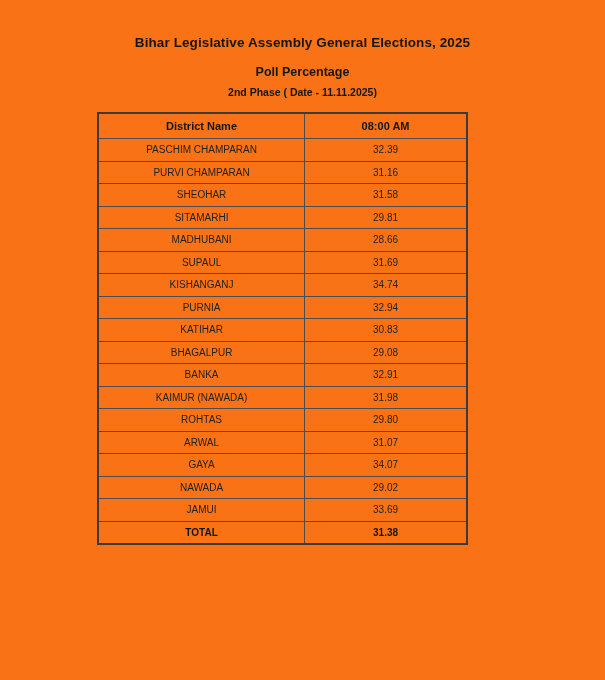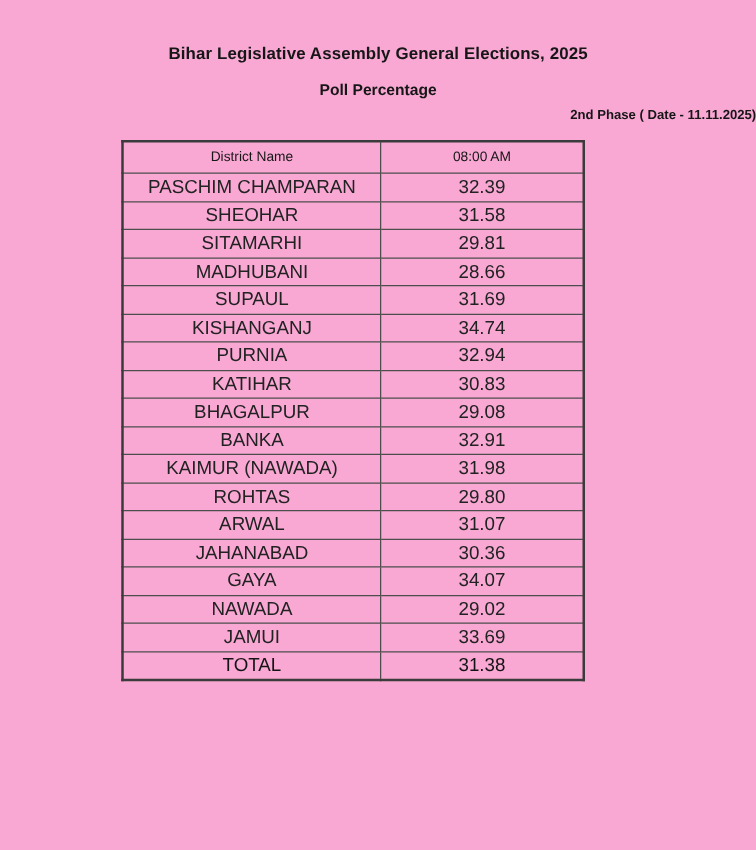--- a/index.html
+++ b/index.html
@@ -15,7 +15,7 @@
   .page {
     width: 605px;
     height: 680px;
-    background: #f9a8d4;
+    background: #f97316;
     box-sizing: border-box;
     padding-top: 36px;
     overflow: hidden;

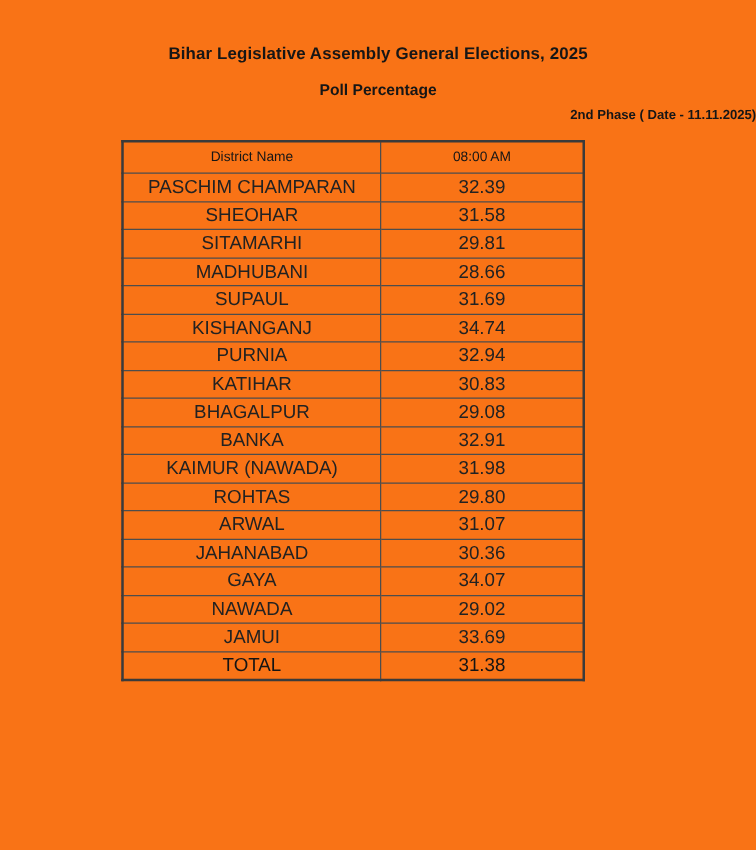--- a/index.html
+++ b/index.html
@@ -38,7 +38,7 @@
     color: #161616;
   }
   .phase-line {
-    text-align: right;
+    text-align: center;
     font-size: 10.5px;
     font-weight: bold;
     line-height: 11px;

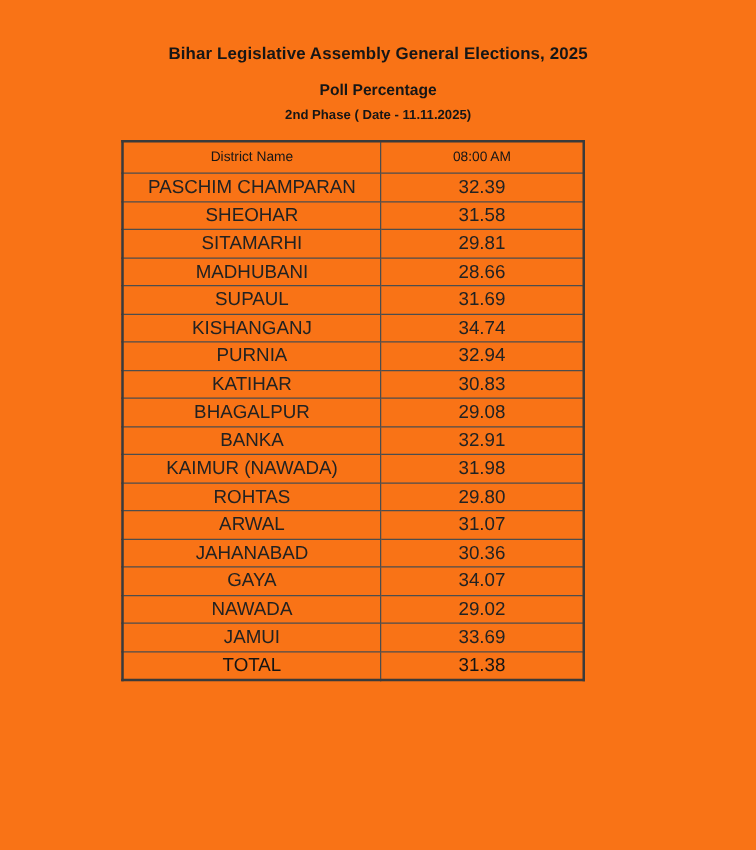--- a/index.html
+++ b/index.html
@@ -66,7 +66,7 @@
   table.poll-table th {
     height: 24px;
     font-size: 11px;
-    font-weight: normal;
+    font-weight: bold;
     color: #161616;
   }
   table.poll-table td {

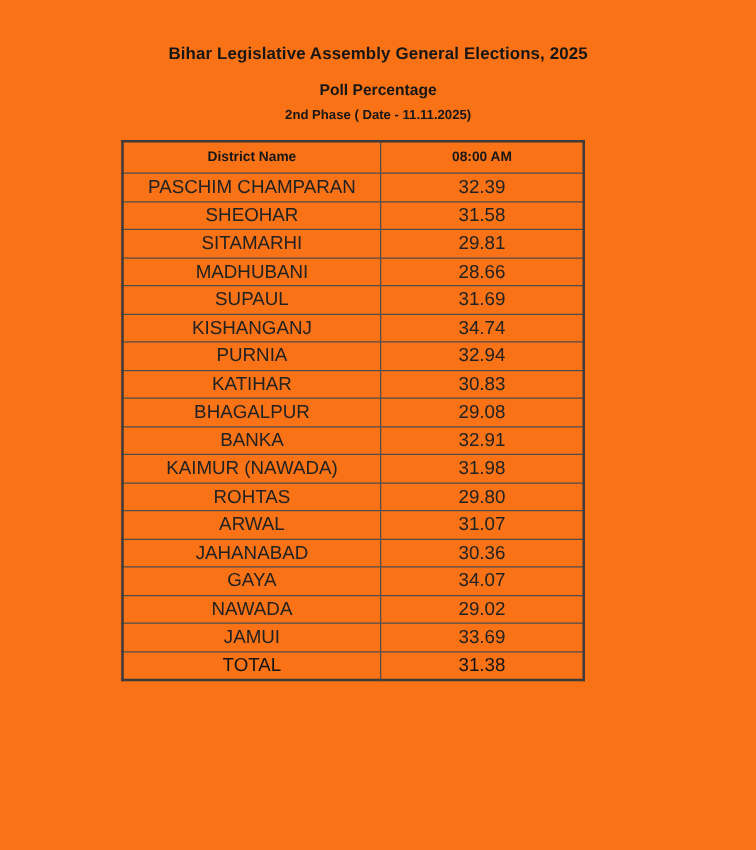--- a/index.html
+++ b/index.html
@@ -71,7 +71,7 @@
   }
   table.poll-table td {
     height: 21.5px;
-    font-size: 15px;
+    font-size: 10px;
     font-weight: normal;
     color: #222222;
   }

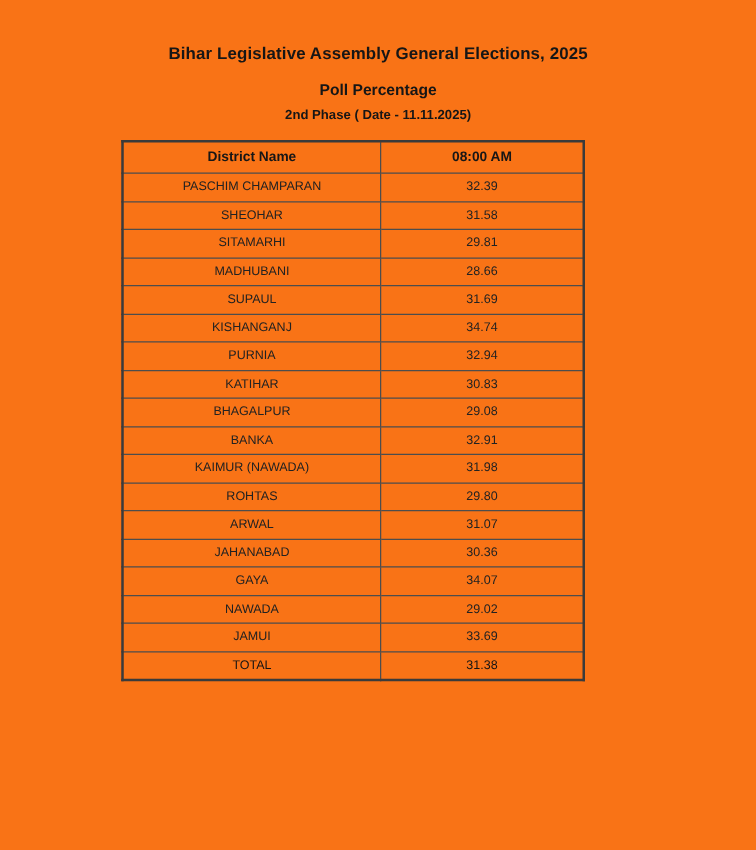--- a/index.html
+++ b/index.html
@@ -109,6 +109,10 @@
     <td>32.39</td>
   </tr>
         <tr>
+    <td>PURVI CHAMPARAN</td>
+    <td>31.16</td>
+  </tr>
+        <tr>
     <td>SHEOHAR</td>
     <td>31.58</td>
   </tr>

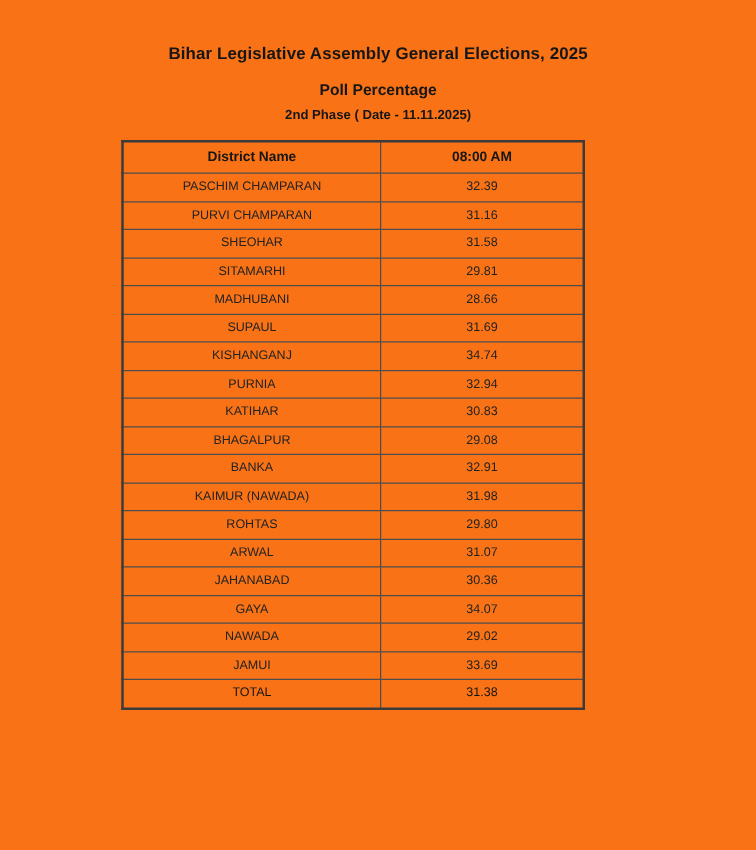--- a/index.html
+++ b/index.html
@@ -161,10 +161,6 @@
     <td>31.07</td>
   </tr>
         <tr>
-    <td>JAHANABAD</td>
-    <td>30.36</td>
-  </tr>
-        <tr>
     <td>GAYA</td>
     <td>34.07</td>
   </tr>

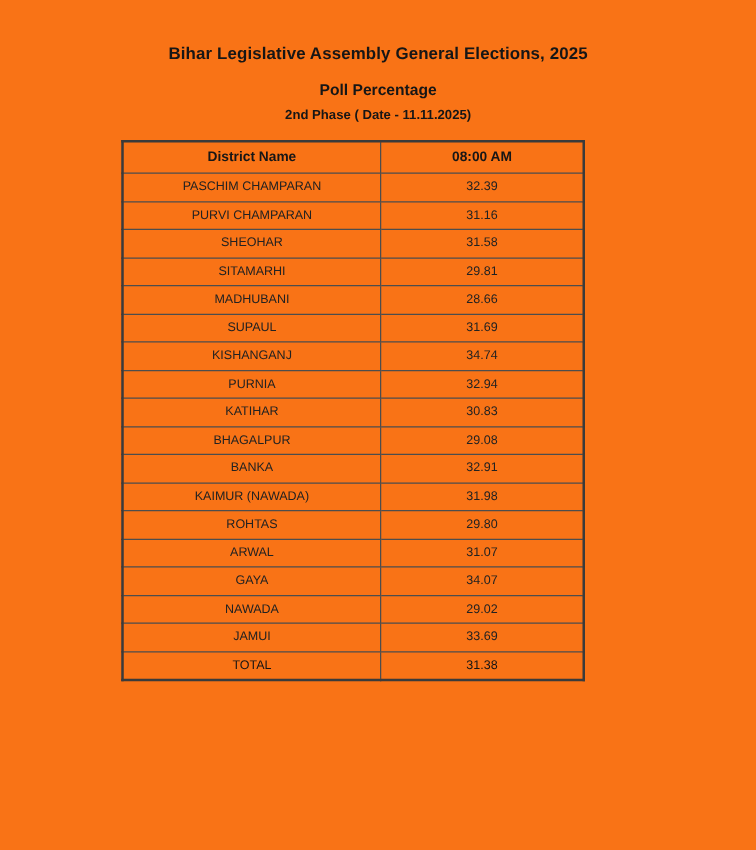--- a/index.html
+++ b/index.html
@@ -76,7 +76,7 @@
     color: #222222;
   }
   table.poll-table tr.total-row td {
-    font-weight: normal;
+    font-weight: bold;
     color: #141414;
     text-align: center;
   }

